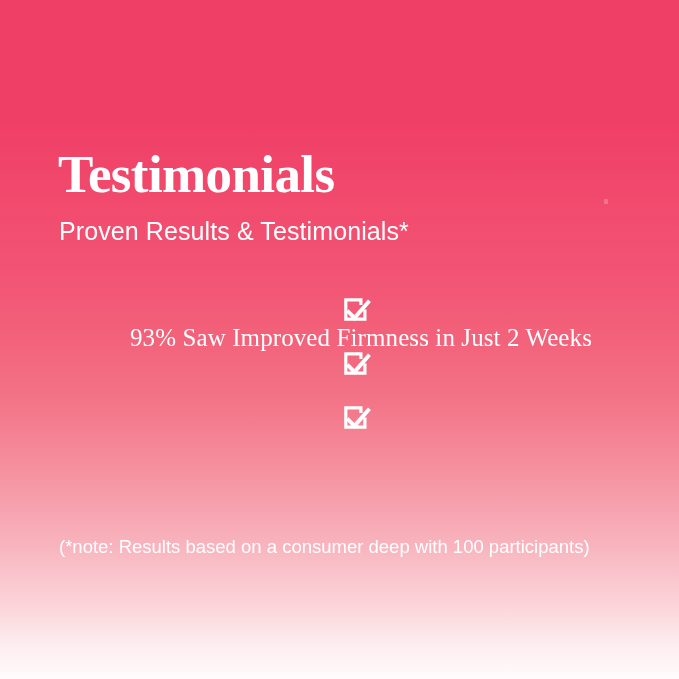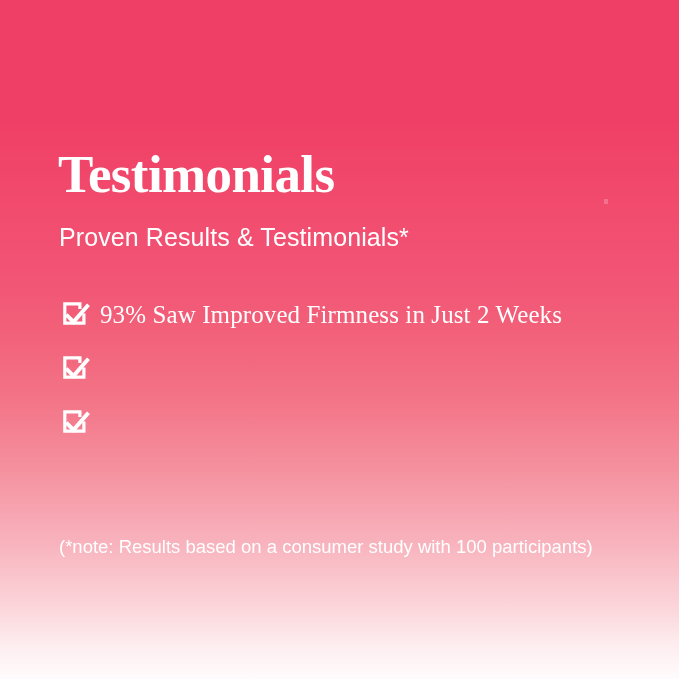--- a/index.html
+++ b/index.html
@@ -70,7 +70,6 @@
     letter-spacing: 0.1px;
     color: #FFFFFF;
     white-space: nowrap;
-    margin-top: 6px;
   }
 
   

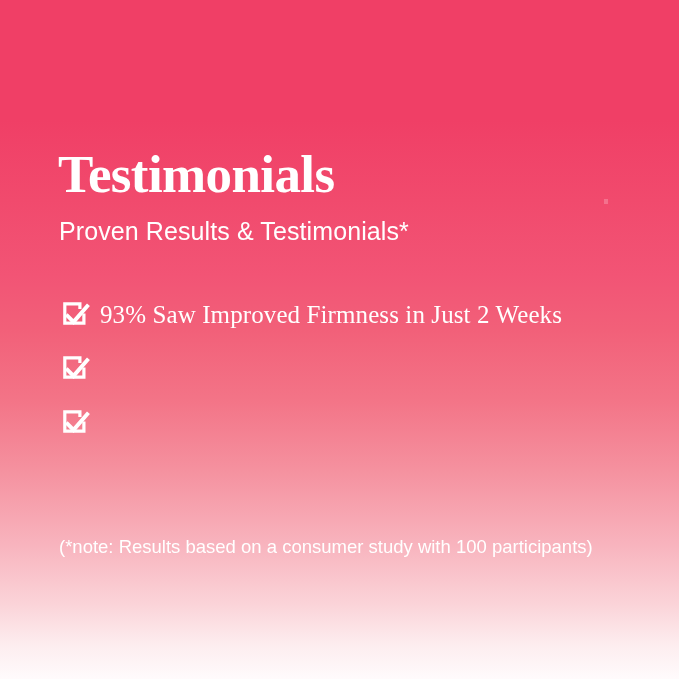--- a/index.html
+++ b/index.html
@@ -85,6 +85,7 @@
     align-items: center;
     height: 34px;
     margin-bottom: 20px;
+    flex-direction: column;
   }
   .check-row:last-child { margin-bottom: 0; }
 

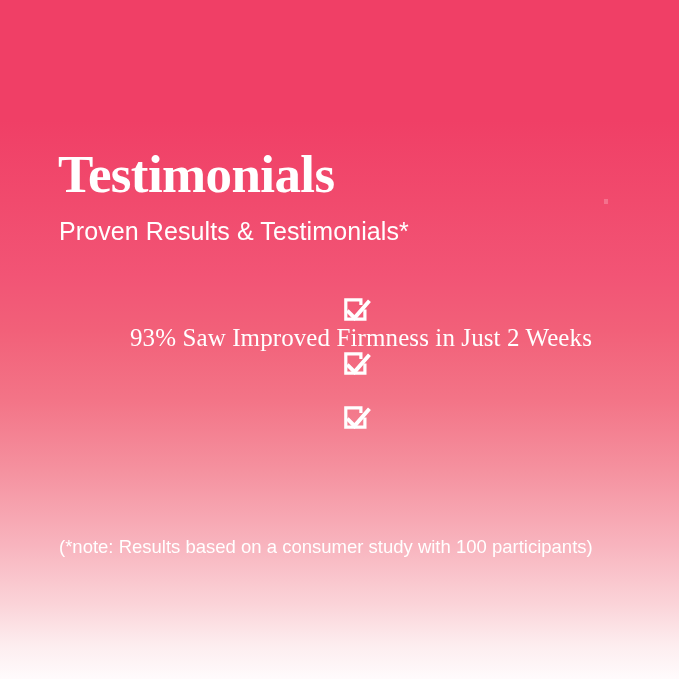--- a/index.html
+++ b/index.html
@@ -182,7 +182,7 @@
 
     </div>
 
-    <div class="footnote">(*note: Results based on a consumer study with 100 participants)</div>
+    <div class="footnote">(*note: Results based on a consumer deep with 100 participants)</div>
 
   </div>
 

